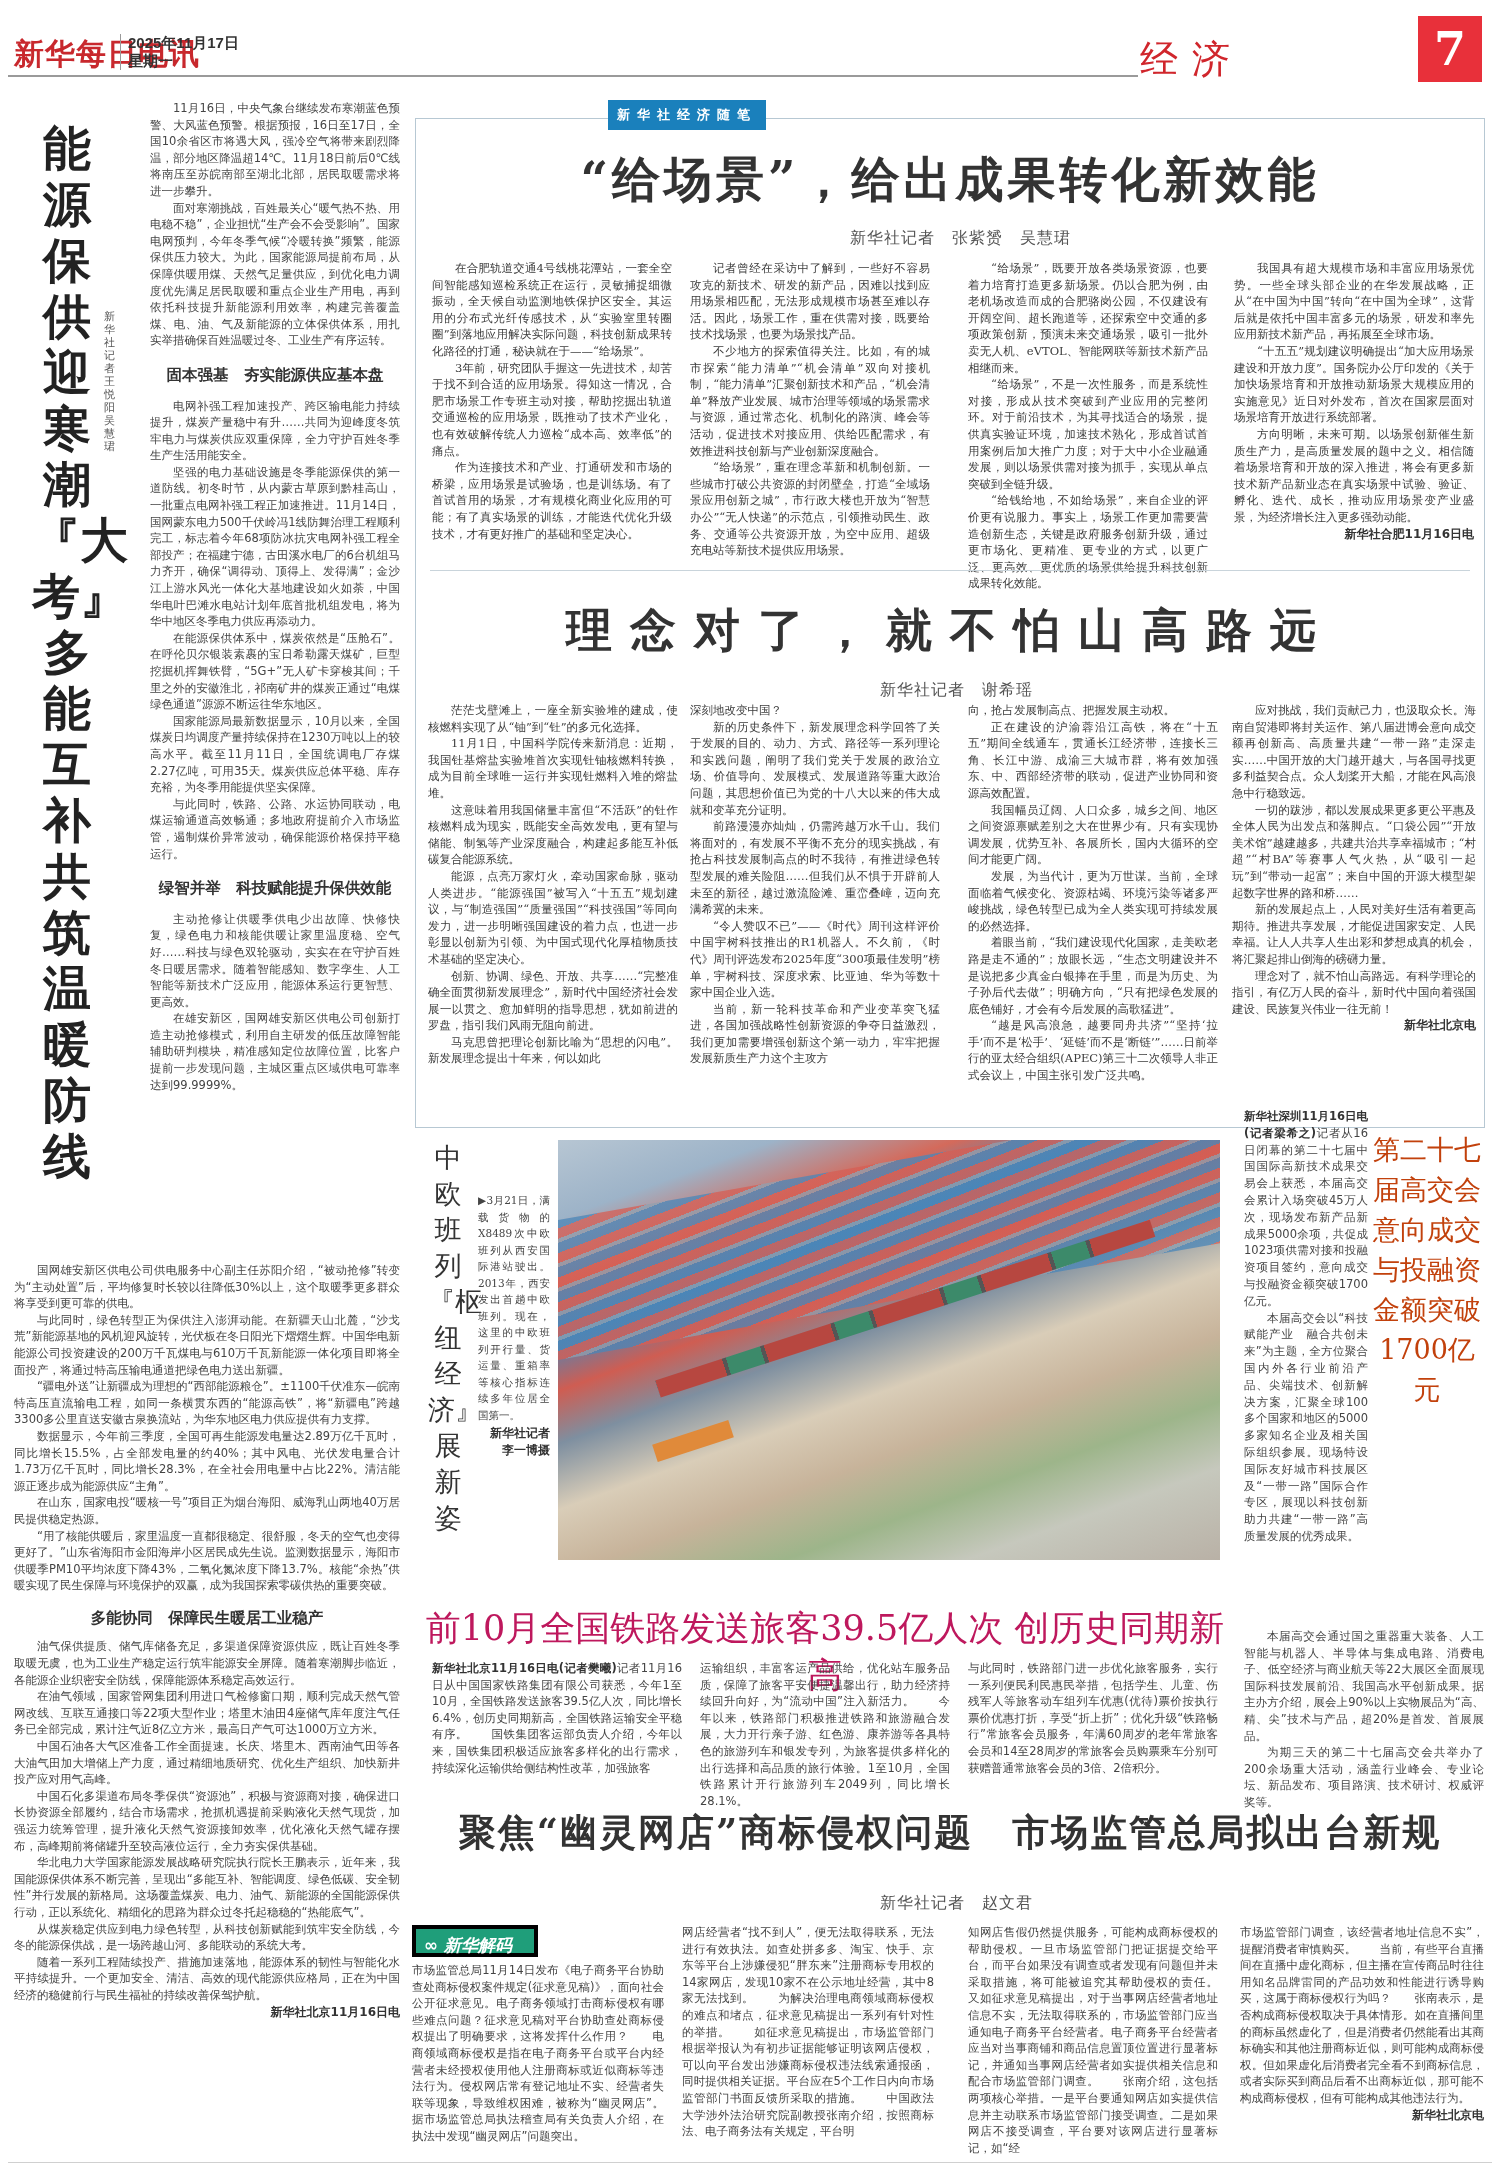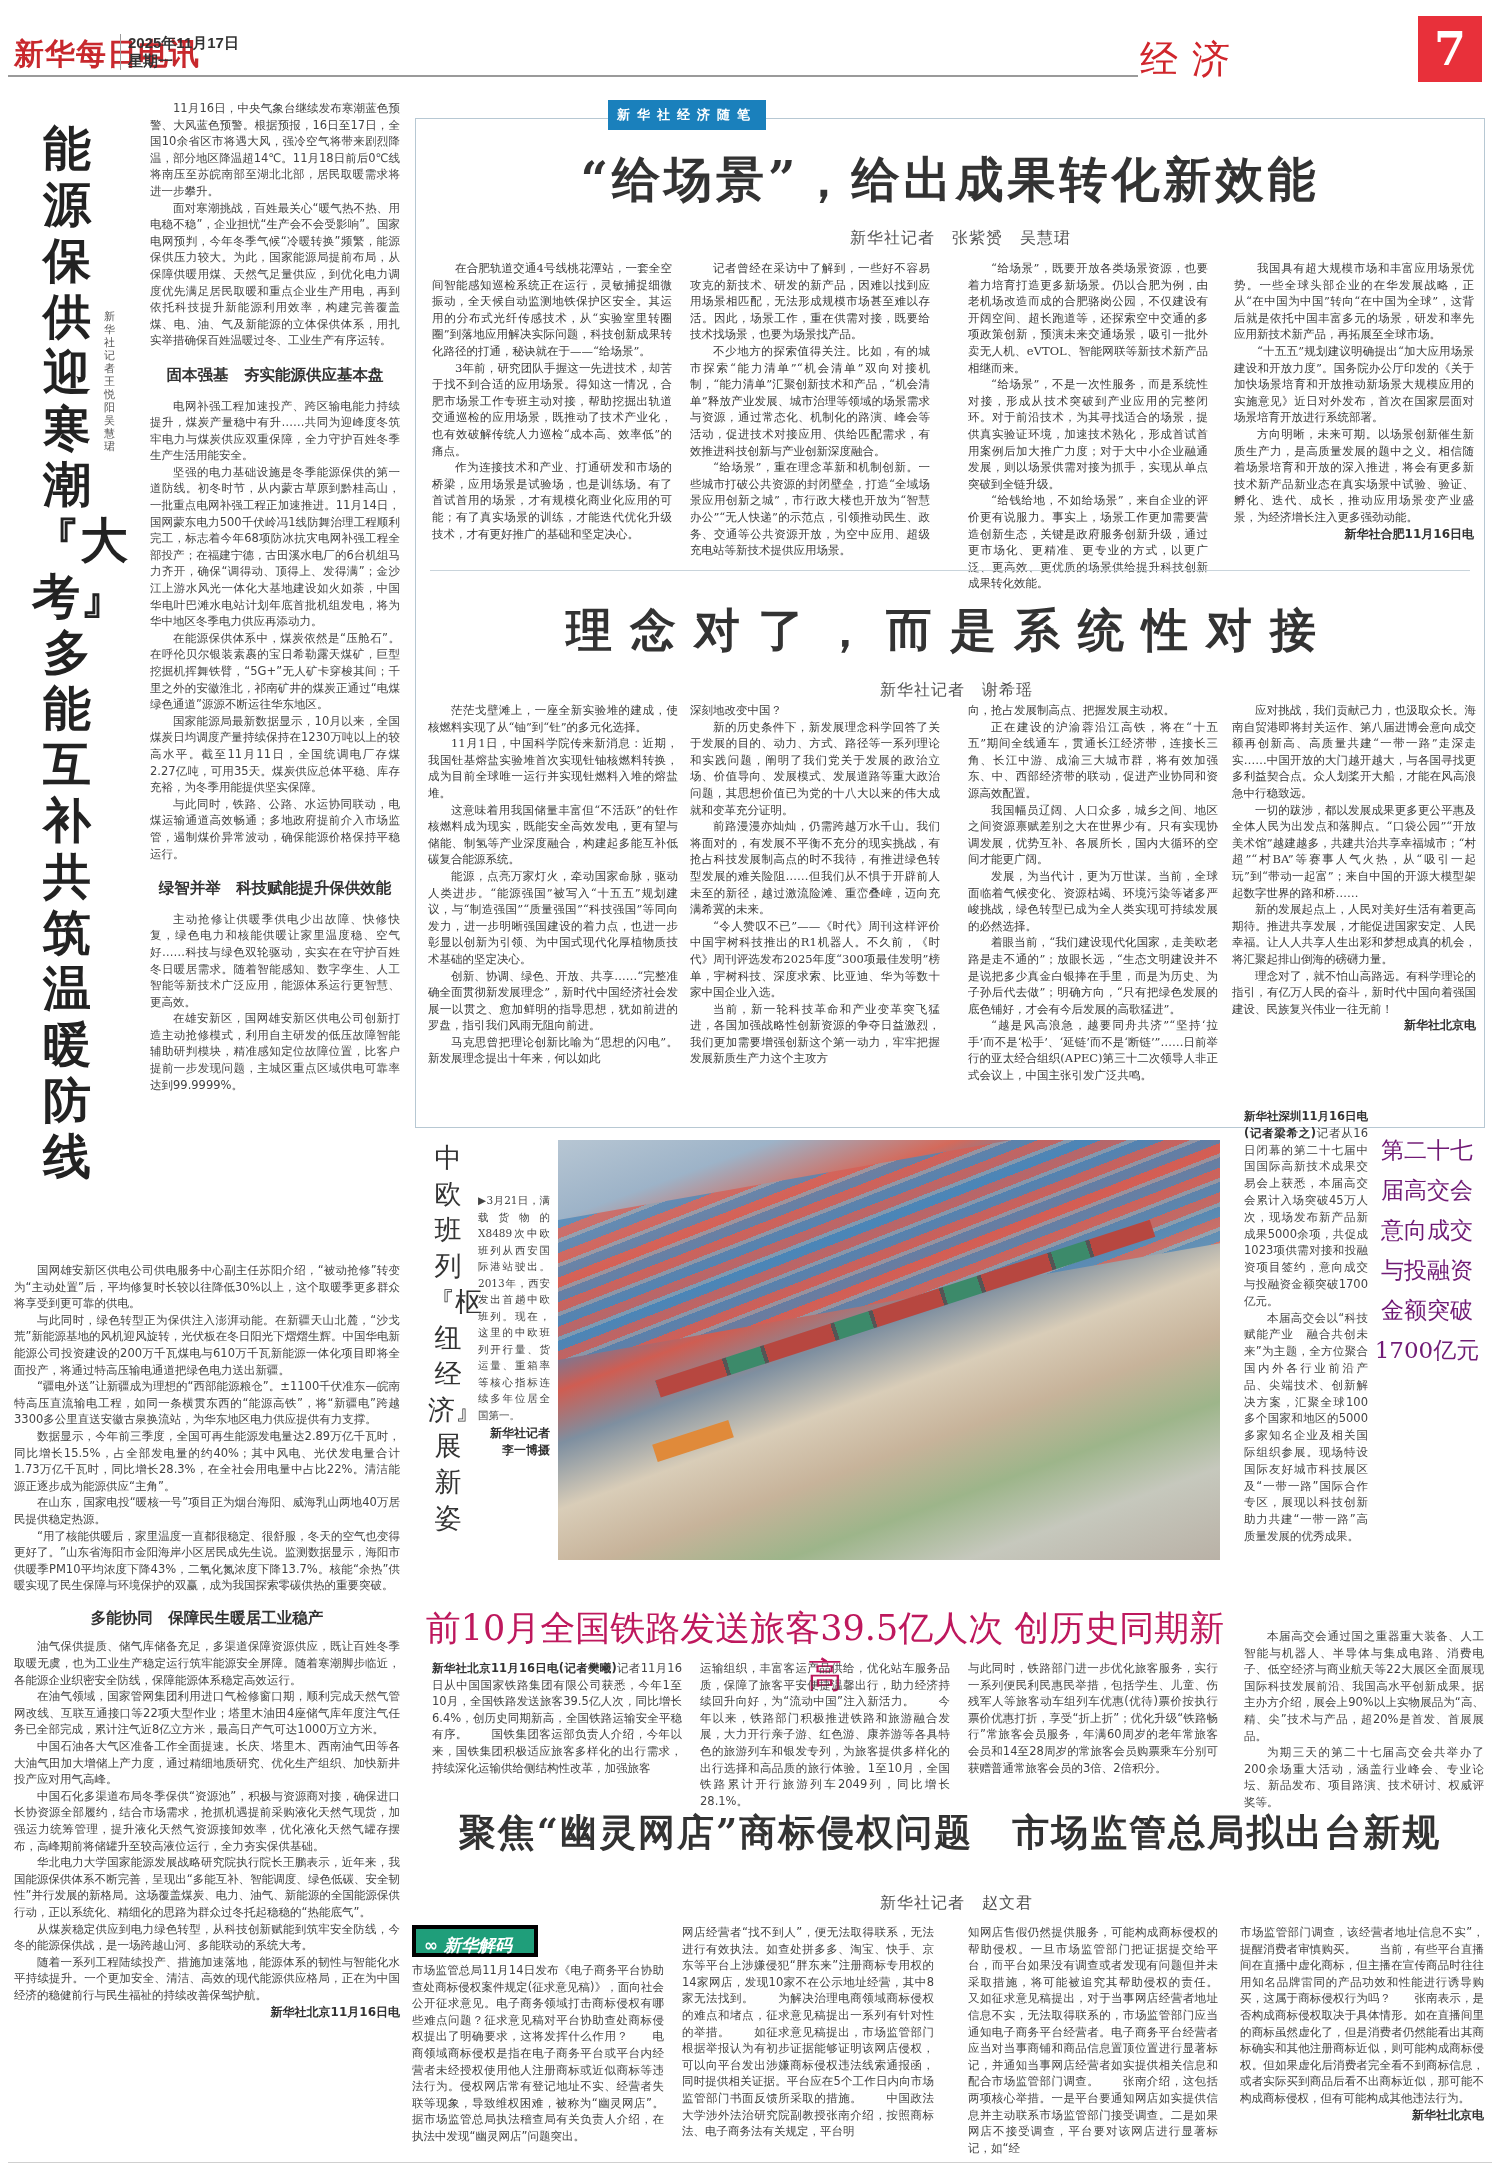--- a/index.html
+++ b/index.html
@@ -127,7 +127,7 @@
 
 <div class="abs divider-h" style="left:430px; top:570px; width:1040px;"></div>
 
-<div class="abs headline2">理念对了，而是系统性对接</div>
+<div class="abs headline2">理念对了，就不怕山高路远</div>
 <div class="abs byline-c" style="left:880px; top:680px;">新华社记者　谢希瑶</div>
 
 <div class="abs body-text" style="left:428px; top:702px; width:250px;">

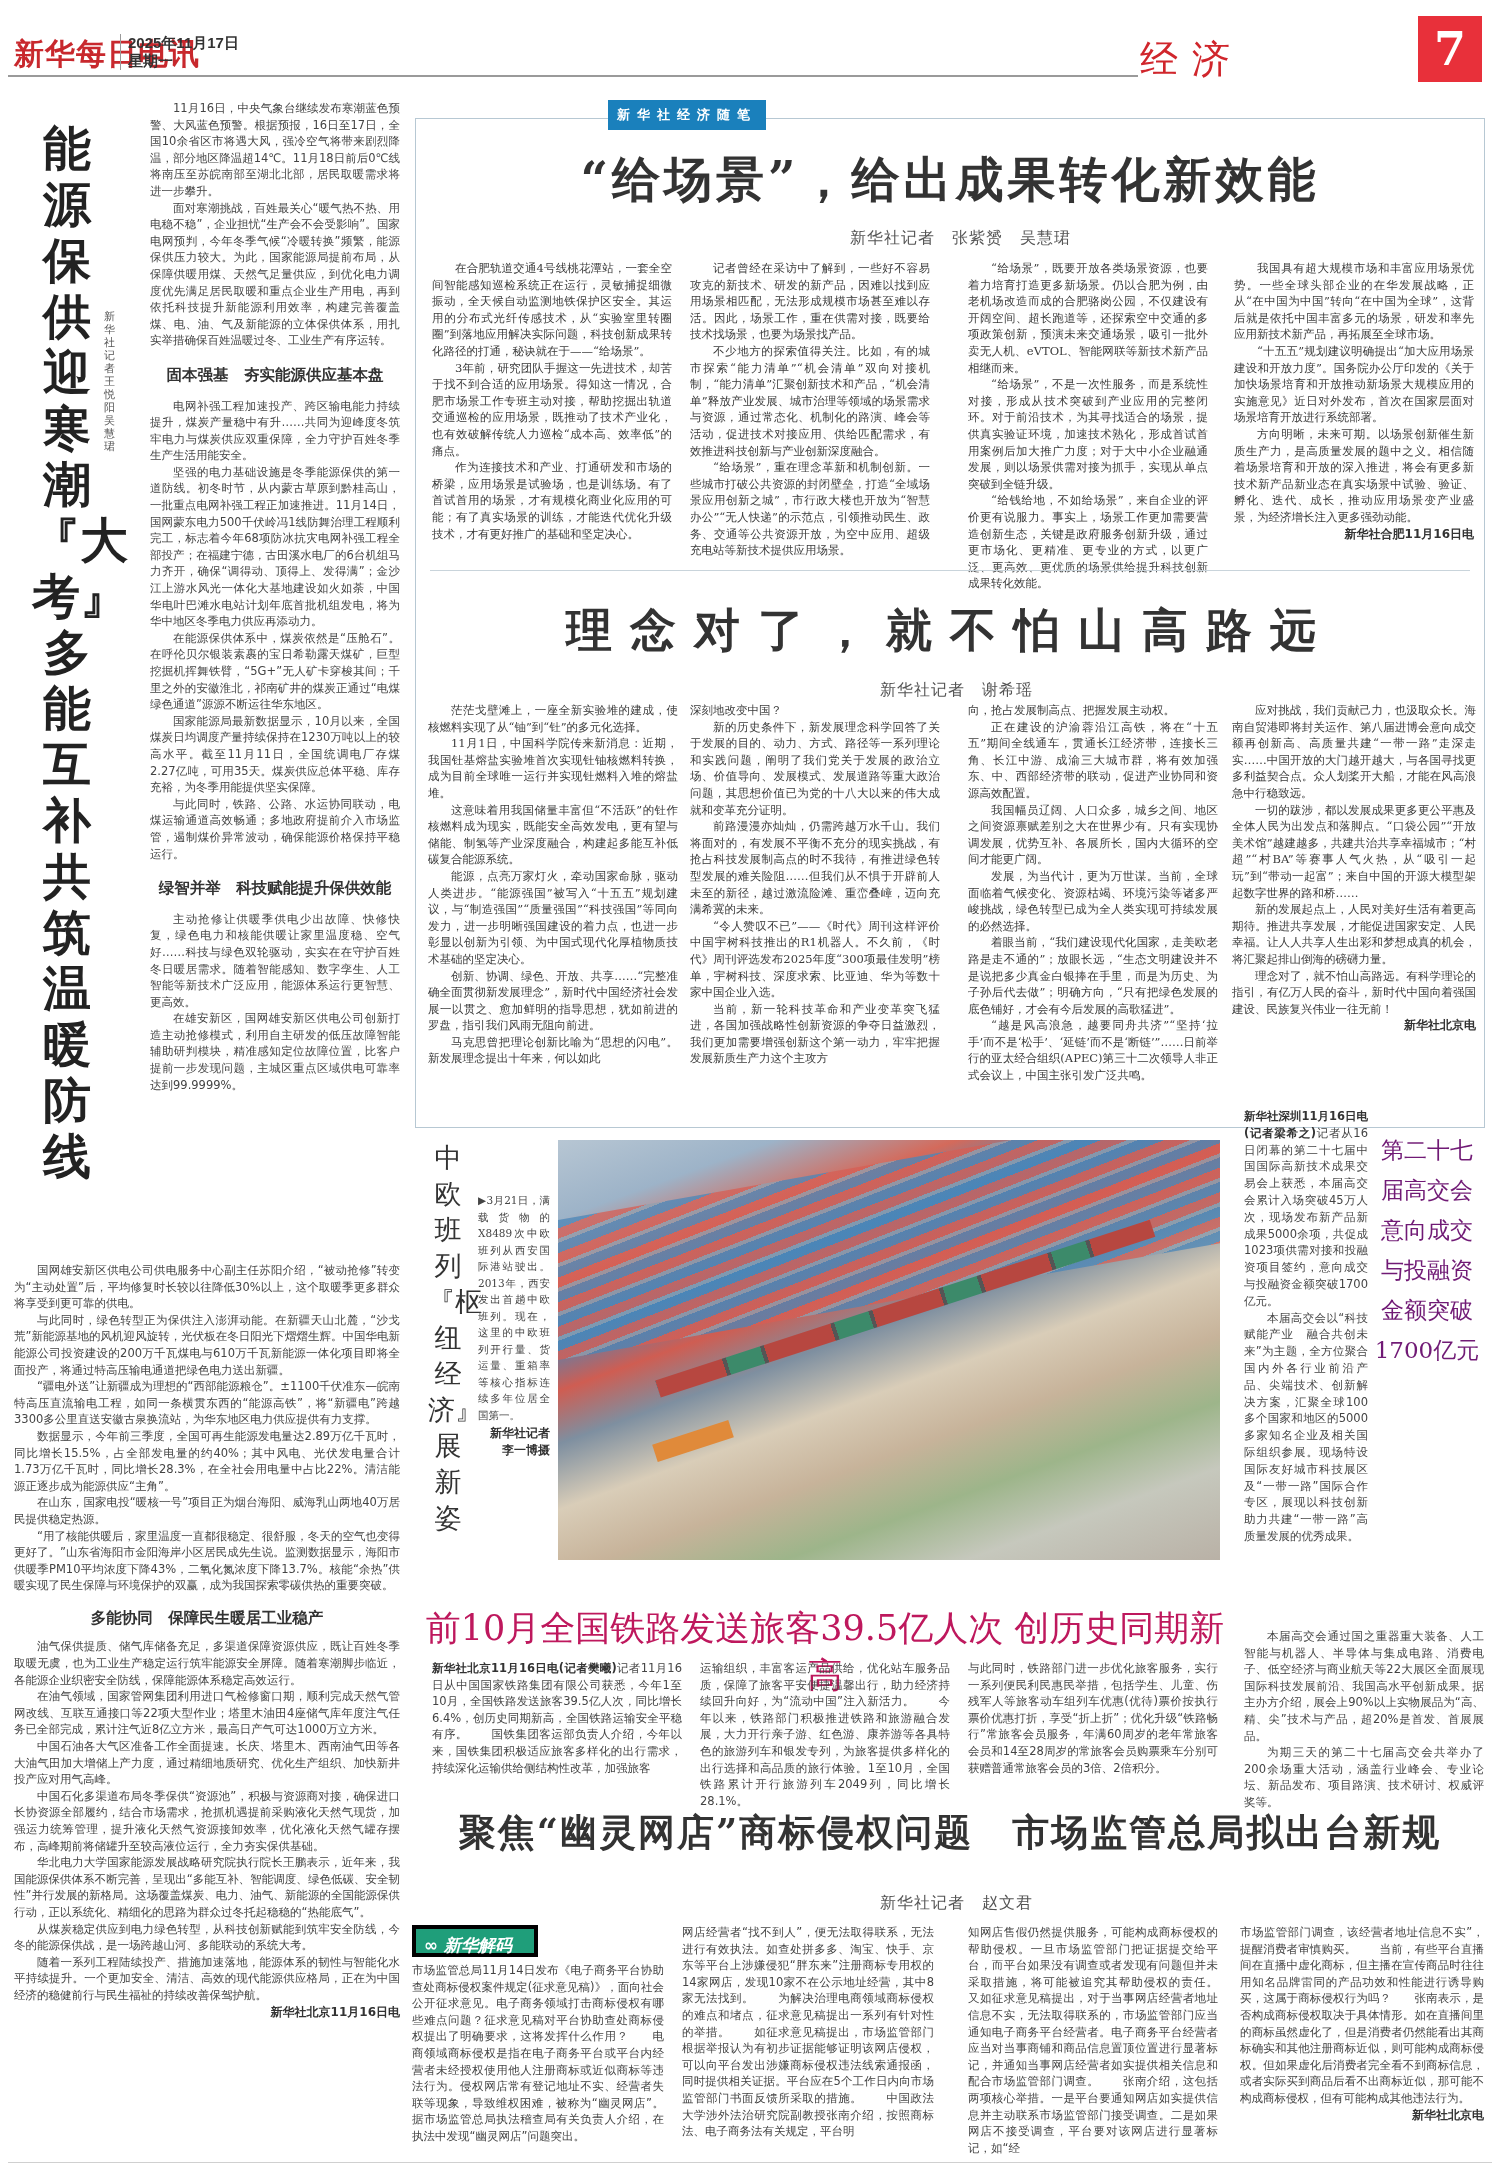--- a/index.html
+++ b/index.html
@@ -41,7 +41,7 @@
   .caption-vtitle { left: 428px; top: 1140px; width: 40px; font-size: 27px; line-height: 36px; color: #333; text-align: center; font-family: "DejaVu Serif", serif; }
   .photo-caption { left: 478px; top: 1192px; width: 72px; font-size: 10.5px; line-height: 16.5px; color: #444; text-align: justify; }
 
-  .right-vtitle { left: 1408px; top: 1130px; width: 80px; font-size: 23px; line-height: 40px; color: #701a75; text-align: center; font-family: "DejaVu Serif", serif; }
+  .right-vtitle { left: 1408px; top: 1130px; width: 80px; font-size: 27px; line-height: 40px; color: #c2410c; text-align: center; font-family: "DejaVu Serif", serif; }
 
   .headline3 { left: 415px; top: 1605px; width: 820px; text-align: center; font-size: 35px; color: #be185d; font-family: "DejaVu Serif", serif; }
   .headline4 { left: 415px; top: 1808px; width: 1070px; text-align: center; font-size: 37px; font-weight: bold; color: #333; letter-spacing: 2px; font-family: "DejaVu Serif", serif; }

